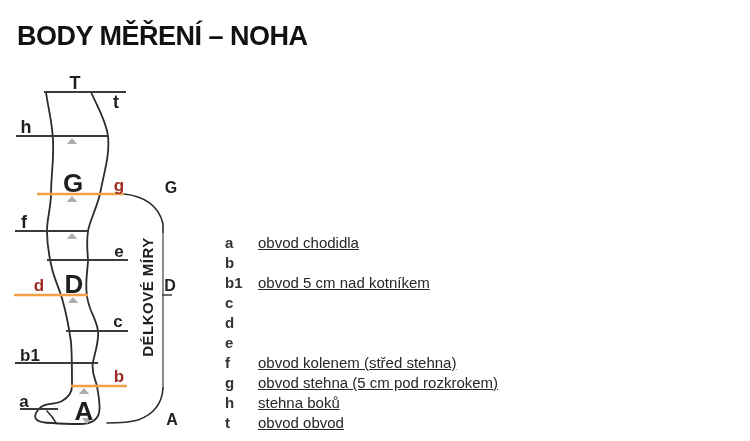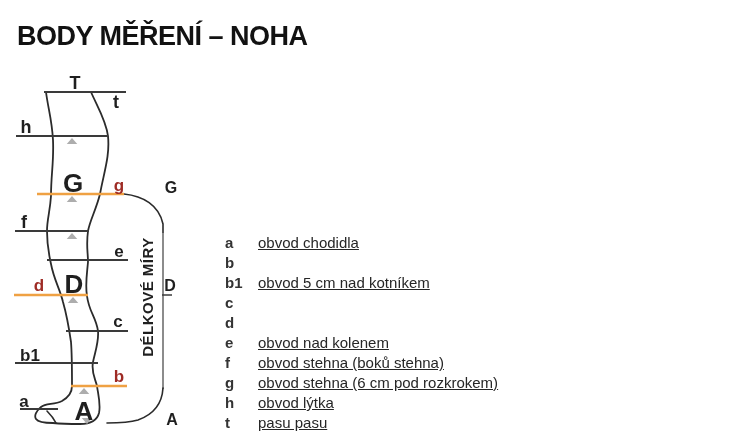--- a/index.html
+++ b/index.html
@@ -131,7 +131,6 @@
 
   <div class="legend-row">
     <span class="legend-key">e</span>
-    <span class="legend-desc">obvod nad kolenem</span>
   </div>
 
   <div class="legend-row">

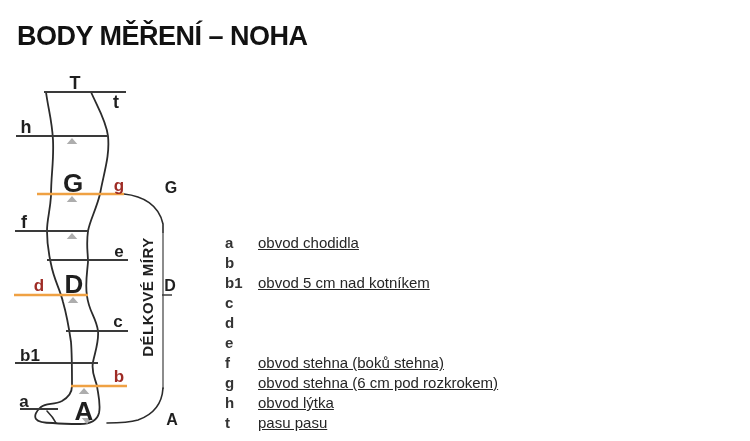--- a/index.html
+++ b/index.html
@@ -135,7 +135,7 @@
 
   <div class="legend-row">
     <span class="legend-key">f</span>
-    <span class="legend-desc">obvod stehna (boků stehna)</span>
+    <span class="legend-desc">obvod kolenem (střed stehna)</span>
   </div>
 
   <div class="legend-row">

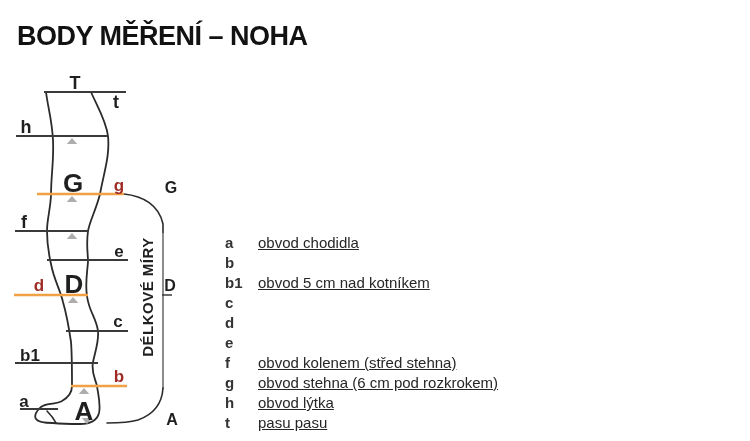--- a/index.html
+++ b/index.html
@@ -140,7 +140,7 @@
 
   <div class="legend-row">
     <span class="legend-key">g</span>
-    <span class="legend-desc">obvod stehna (6 cm pod rozkrokem)</span>
+    <span class="legend-desc">obvod stehna (5 cm pod rozkrokem)</span>
   </div>
 
   <div class="legend-row">

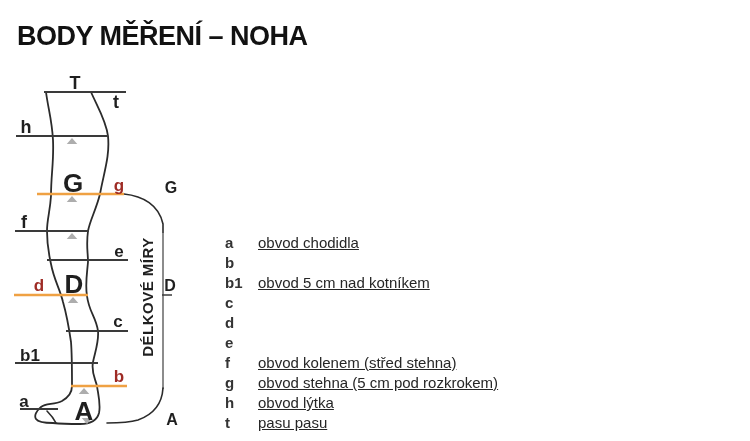--- a/index.html
+++ b/index.html
@@ -145,7 +145,7 @@
 
   <div class="legend-row">
     <span class="legend-key">h</span>
-    <span class="legend-desc">obvod lýtka</span>
+    <span class="legend-desc">stehna boků</span>
   </div>
 
   <div class="legend-row">

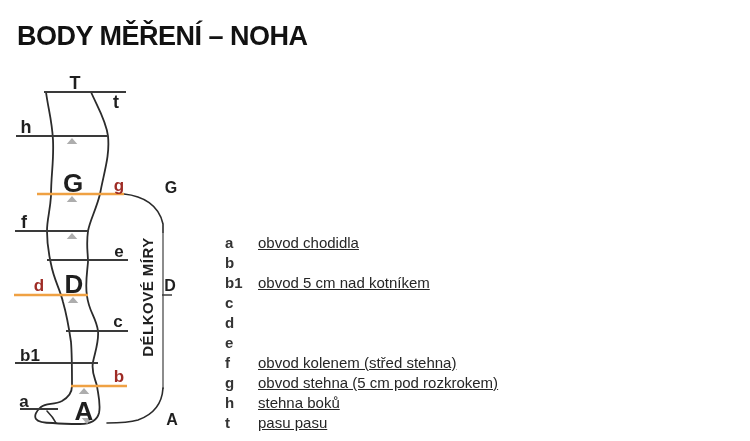--- a/index.html
+++ b/index.html
@@ -150,7 +150,7 @@
 
   <div class="legend-row">
     <span class="legend-key">t</span>
-    <span class="legend-desc">pasu pasu</span>
+    <span class="legend-desc">obvod obvod</span>
   </div>
 </div>
 </div>

